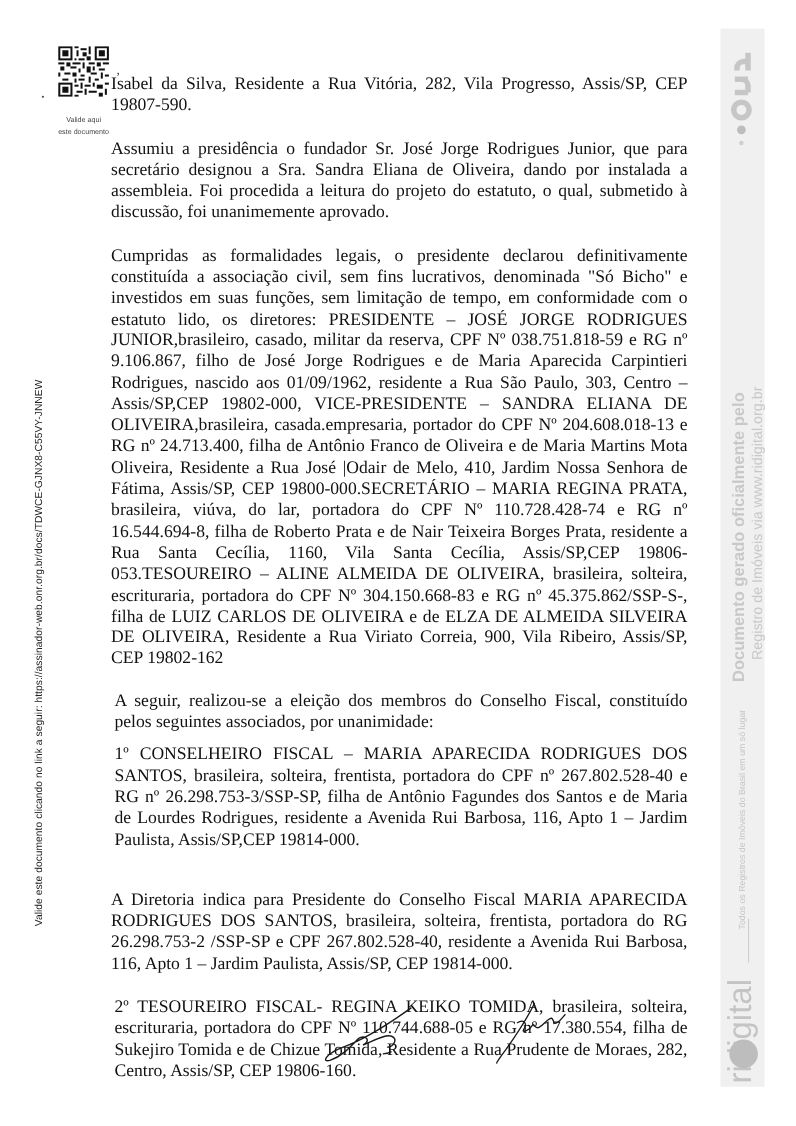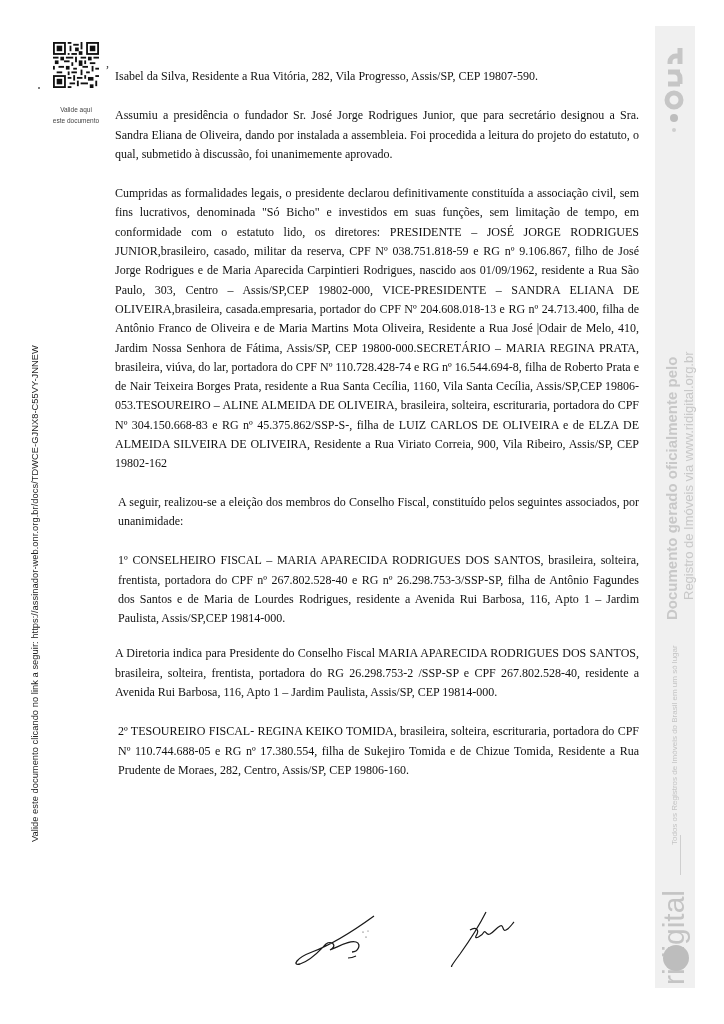--- a/index.html
+++ b/index.html
@@ -22,7 +22,7 @@
   .ridigital-sep { position: absolute; left: 680px; top: 835px; width: 1px; height: 40px; background: #cfcfcf; }
   .ridigital-ball { position: absolute; left: 663px; top: 945px; width: 26px; height: 26px; border-radius: 50%; background: #bdbdbd; }
 
-  .doc { position: absolute; left: 115px; top: 67px; width: 524px; font-size: 12px; line-height: 19.3px; }
+  .doc { position: absolute; left: 101px; top: 67px; width: 524px; font-size: 16px; line-height: 19.3px; }
   .doc p { margin: 0; text-align: justify; }
   .doc p.gap { margin-top: 19px; }
   .doc b { font-weight: normal; }

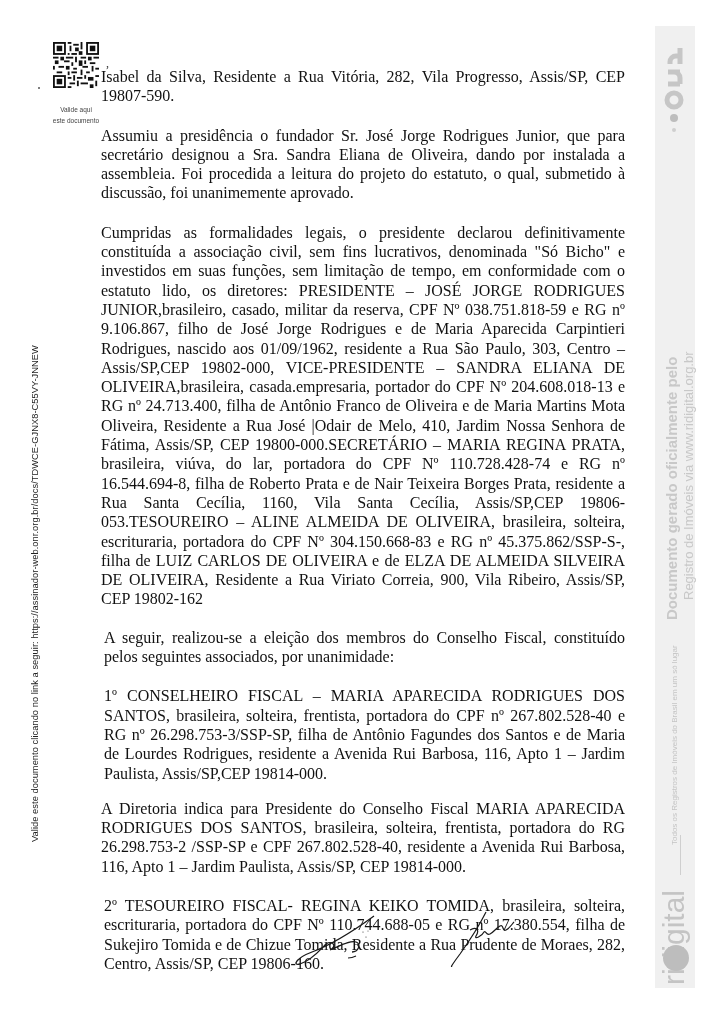--- a/index.html
+++ b/index.html
@@ -126,7 +126,7 @@
 
   <p class="gap indent-space" style="">A seguir, realizou-se a eleição dos membros do Conselho Fiscal, constituído pelos seguintes associados, por unanimidade:</p>
 
-  <p class="gap indent-space" style="margin-top:20px;"><b>1º CONSELHEIRO FISCAL</b><span> – MARIA APARECIDA RODRIGUES DOS SANTOS, brasileira, solteira, frentista, portadora do CPF nº 267.802.528-40 e RG nº 26.298.753-3/SSP-SP, filha de Antônio Fagundes dos Santos e de Maria de Lourdes Rodrigues, residente a Avenida Rui Barbosa, 116, Apto 1 – Jardim Paulista, Assis/SP,CEP 19814-000.</span></p>
+  <p class="gap indent-space" style="margin-top:10px;"><b>1º CONSELHEIRO FISCAL</b><span> – MARIA APARECIDA RODRIGUES DOS SANTOS, brasileira, solteira, frentista, portadora do CPF nº 267.802.528-40 e RG nº 26.298.753-3/SSP-SP, filha de Antônio Fagundes dos Santos e de Maria de Lourdes Rodrigues, residente a Avenida Rui Barbosa, 116, Apto 1 – Jardim Paulista, Assis/SP,CEP 19814-000.</span></p>
 
   <p class="gap" style="margin-top:16px;"><span>A Diretoria indica para Presidente do Conselho Fiscal </span><b>MARIA APARECIDA RODRIGUES DOS SANTOS</b><span>, brasileira, solteira, frentista, portadora do RG 26.298.753-2 /SSP-SP e CPF 267.802.528-40, residente a Avenida Rui Barbosa, 116, Apto 1 – Jardim Paulista, Assis/SP, CEP 19814-000.</span></p>
 

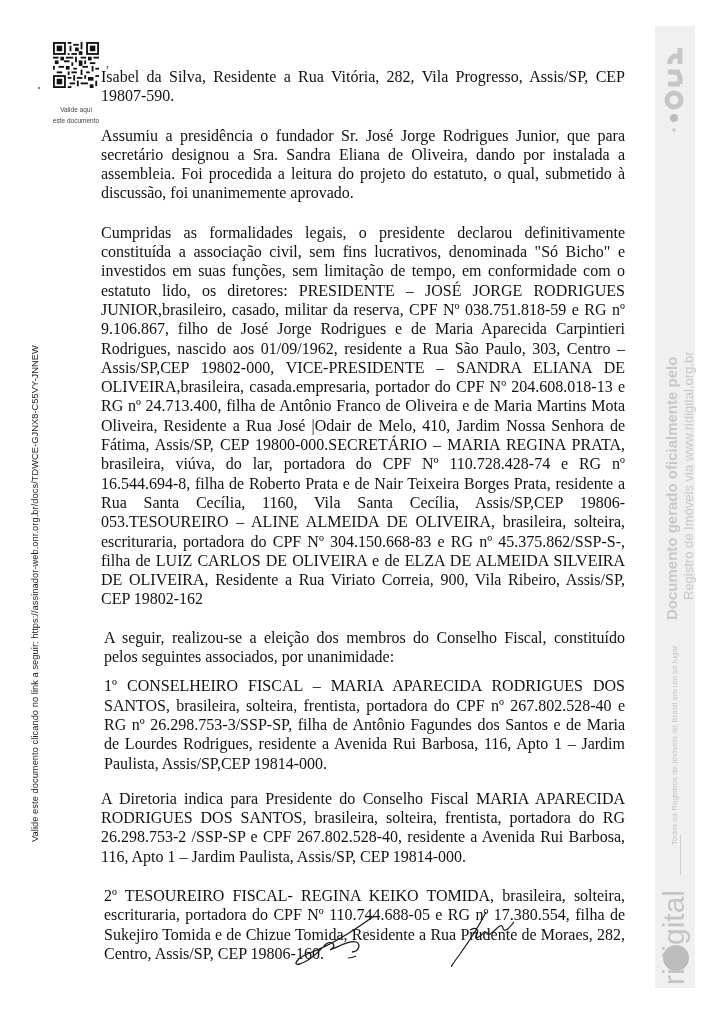--- a/index.html
+++ b/index.html
@@ -128,7 +128,7 @@
 
   <p class="gap indent-space" style="margin-top:10px;"><b>1º CONSELHEIRO FISCAL</b><span> – MARIA APARECIDA RODRIGUES DOS SANTOS, brasileira, solteira, frentista, portadora do CPF nº 267.802.528-40 e RG nº 26.298.753-3/SSP-SP, filha de Antônio Fagundes dos Santos e de Maria de Lourdes Rodrigues, residente a Avenida Rui Barbosa, 116, Apto 1 – Jardim Paulista, Assis/SP,CEP 19814-000.</span></p>
 
-  <p class="gap" style="margin-top:16px;"><span>A Diretoria indica para Presidente do Conselho Fiscal </span><b>MARIA APARECIDA RODRIGUES DOS SANTOS</b><span>, brasileira, solteira, frentista, portadora do RG 26.298.753-2 /SSP-SP e CPF 267.802.528-40, residente a Avenida Rui Barbosa, 116, Apto 1 – Jardim Paulista, Assis/SP, CEP 19814-000.</span></p>
+  <p class="gap" style="margin-top:36px;"><span>A Diretoria indica para Presidente do Conselho Fiscal </span><b>MARIA APARECIDA RODRIGUES DOS SANTOS</b><span>, brasileira, solteira, frentista, portadora do RG 26.298.753-2 /SSP-SP e CPF 267.802.528-40, residente a Avenida Rui Barbosa, 116, Apto 1 – Jardim Paulista, Assis/SP, CEP 19814-000.</span></p>
 
   <p class="gap indent-space" style="margin-top:20px;"><b>2º TESOUREIRO FISCAL-</b><span> REGINA KEIKO TOMIDA, brasileira, solteira, escrituraria, portadora do CPF Nº 110.744.688-05 e RG nº 17.380.554, filha de Sukejiro Tomida e de Chizue Tomida, Residente a Rua Prudente de Moraes, 282, Centro, Assis/SP, CEP 19806-160.</span></p>
 </div>

